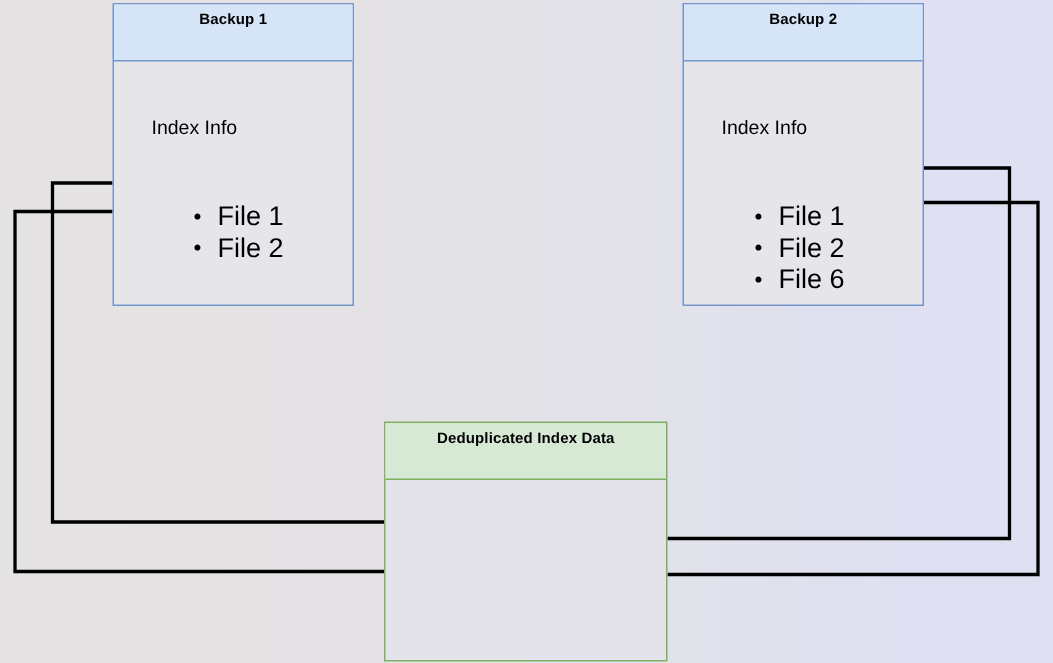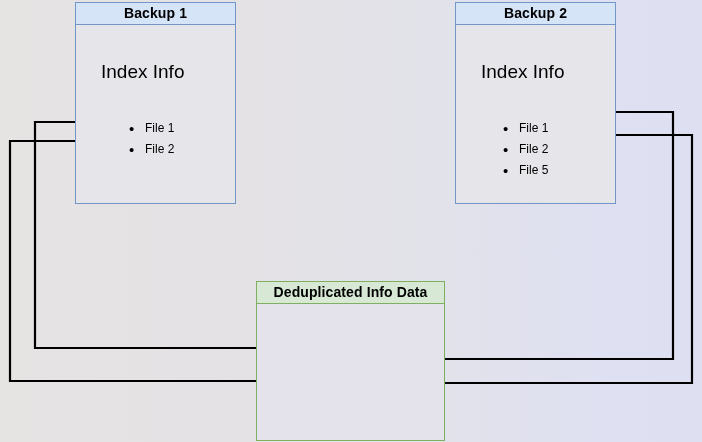--- a/index.html
+++ b/index.html
@@ -36,10 +36,10 @@
   }
   .box .title {
     box-sizing: border-box;
-    height: 22px;
+    height: 38px;
     line-height: 21px;
     text-align: center;
-    font-size: 14px;
+    font-size: 10px;
     font-weight: bold;
     color: #000000;
     background: #d6e4f8;

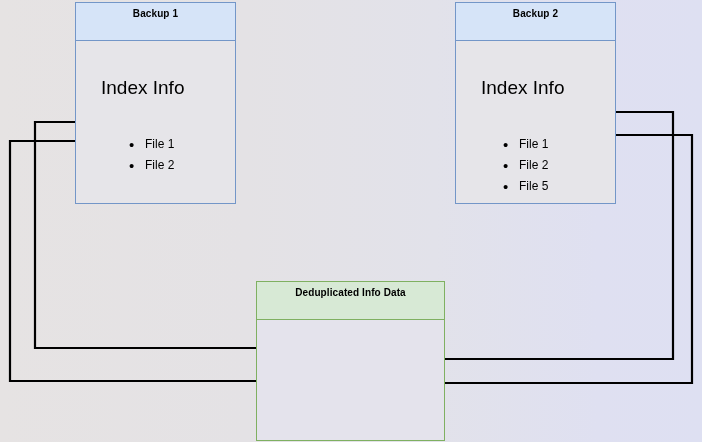--- a/index.html
+++ b/index.html
@@ -65,7 +65,7 @@
   
   .index-label {
     position: absolute;
-    font-size: 19px;
+    font-size: 13px;
     color: #000;
     white-space: nowrap;
   }

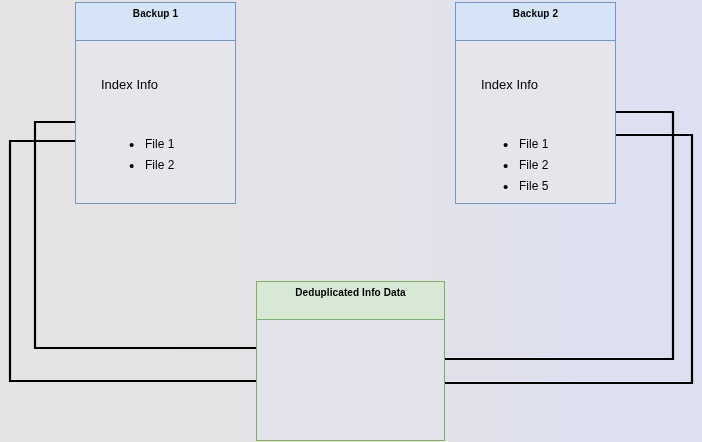--- a/index.html
+++ b/index.html
@@ -80,7 +80,7 @@
   }
   .file-list li {
     position: relative;
-    font-size: 12px;
+    font-size: 18px;
     line-height: 21px;
     color: #000;
     white-space: nowrap;

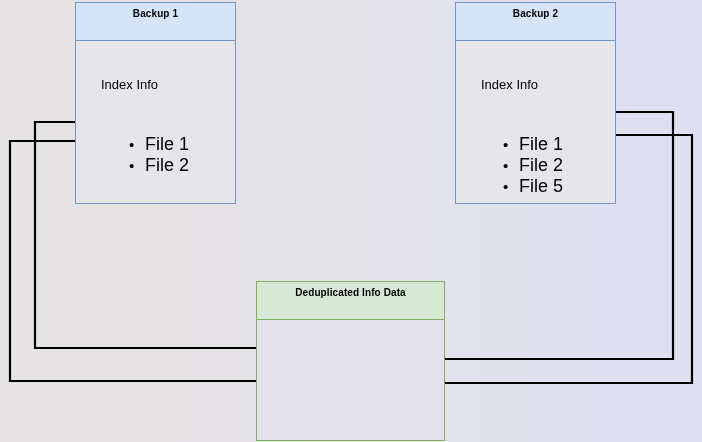--- a/index.html
+++ b/index.html
@@ -138,7 +138,7 @@
       <ul class="file-list" id="backup2-files">
         <li>File 1</li>
         <li>File 2</li>
-        <li>File 5</li>
+        <li>File 6</li>
       </ul>
     </div>
   </div>

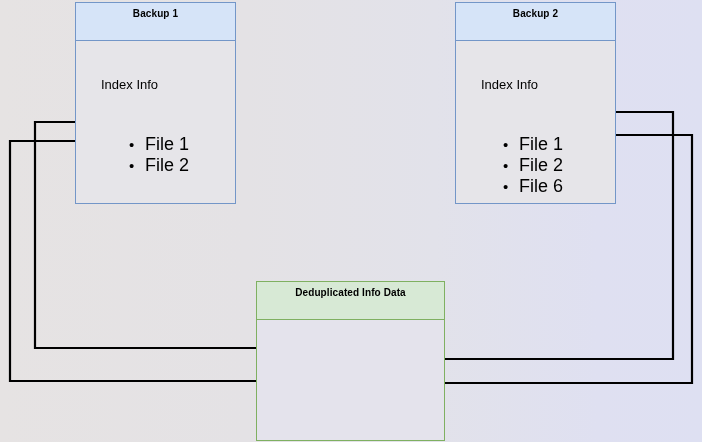--- a/index.html
+++ b/index.html
@@ -144,7 +144,7 @@
   </div>
 
   <div class="box green" id="dedup-box">
-    <div class="title">Deduplicated Info Data</div>
+    <div class="title">Deduplicated Index Data</div>
   </div>
 
 </div>

